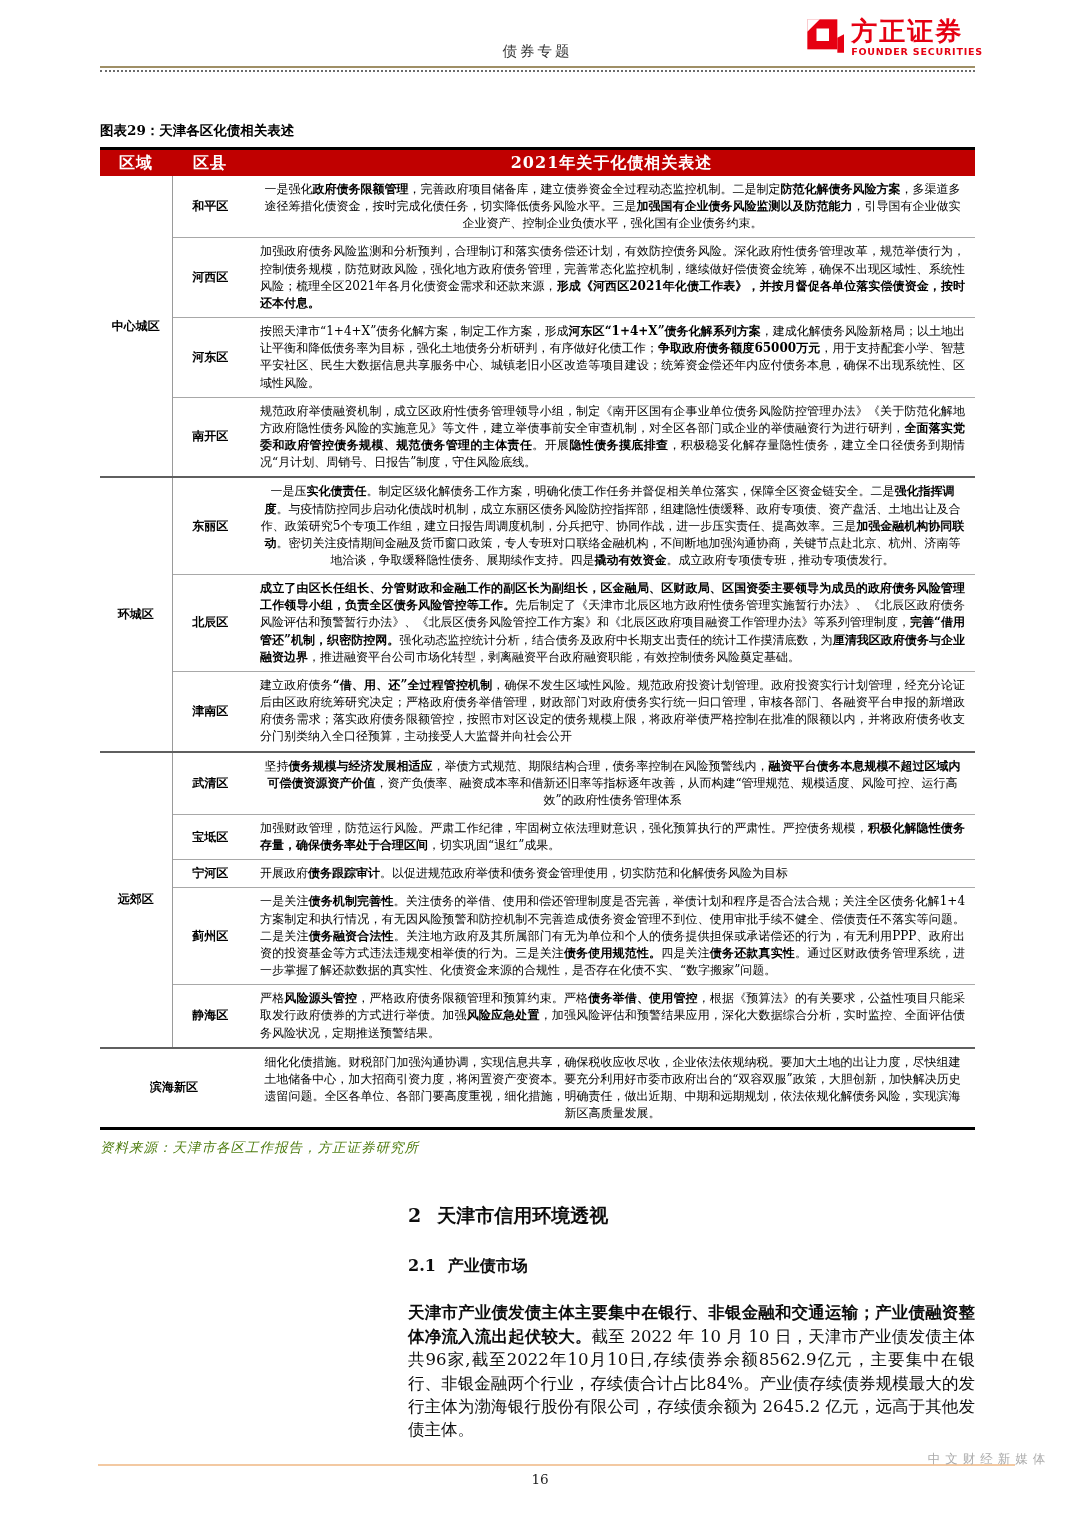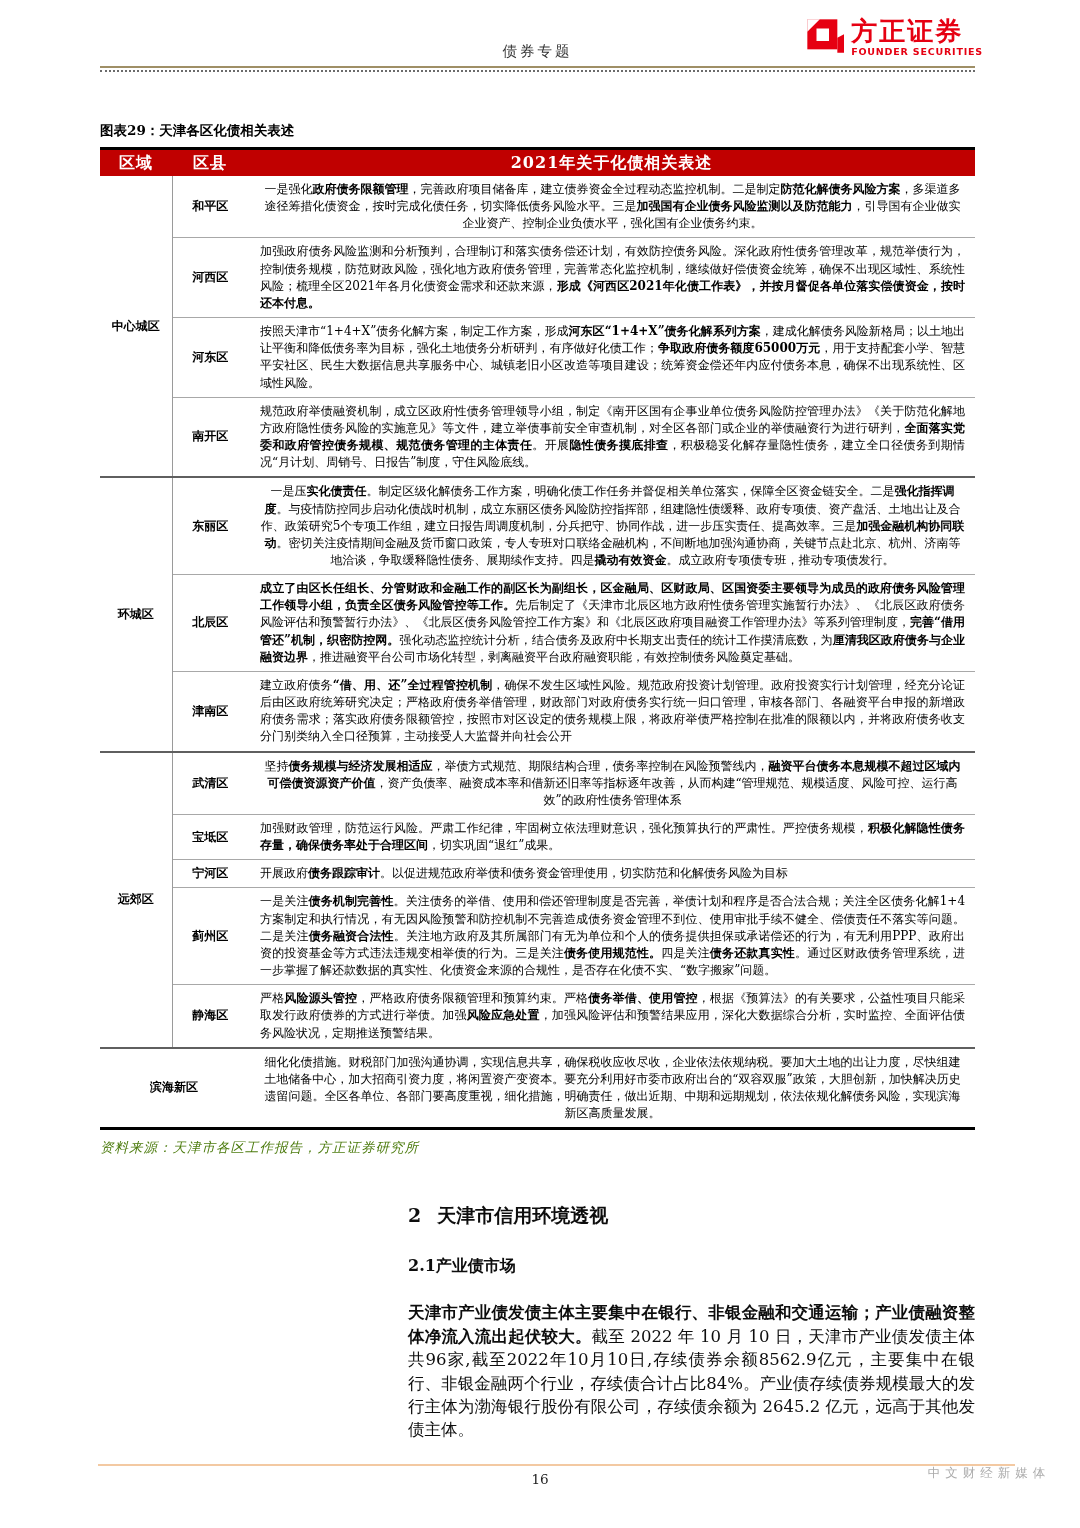--- a/index.html
+++ b/index.html
@@ -46,7 +46,7 @@
   .h2 { font-size:19px; font-weight:bold; color:#0d0d0d; }
   .h2 .num { margin-right:16px; }
   .h3 { margin-top:27px; font-size:16px; font-weight:bold; color:#0d0d0d; }
-  .h3 .num { }
+  .h3 .num { margin-right:12px; }
   .body-para { margin-top:24px; font-size:16.5px; line-height:1.42; text-align:justify; color:#0d0d0d; }
   .body-para .lead { font-weight:bold; }
 

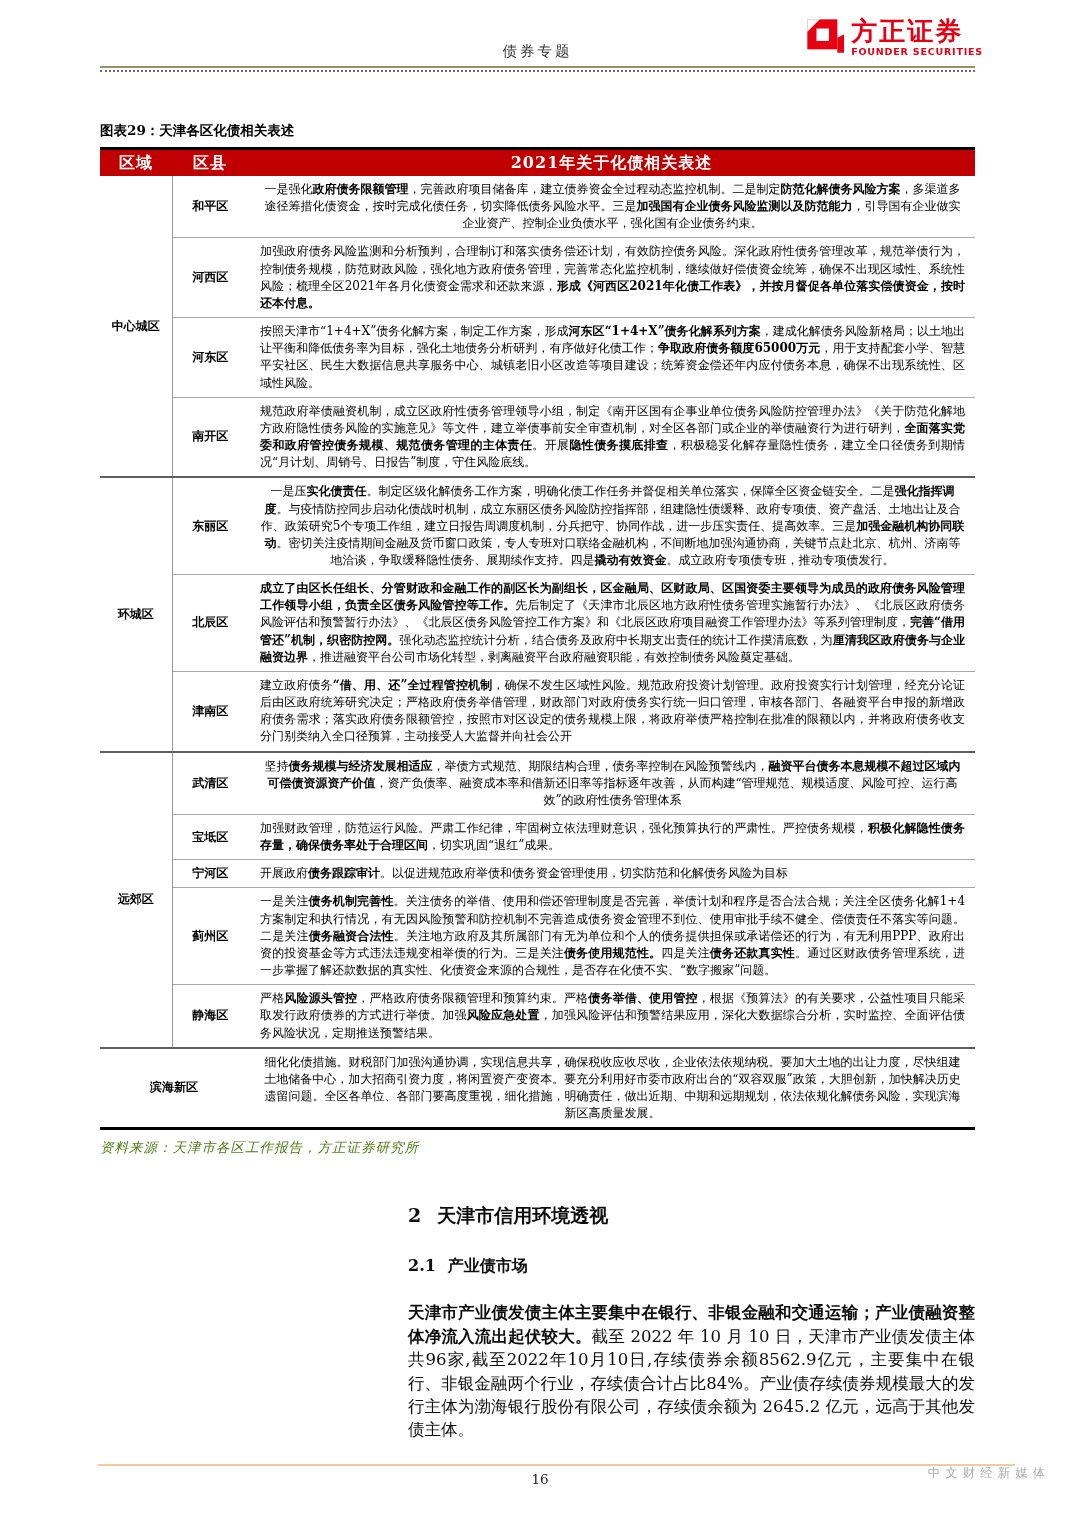--- a/index.html
+++ b/index.html
@@ -60,7 +60,7 @@
   .wm-col { margin-left:4px; }
   .wm-cn { font-size:29px; font-weight:bold; color:#ababab; letter-spacing:2px; line-height:1; }
   .wm-domain { font-size:9.5px; color:#b3b3b3; letter-spacing:.5px; margin-top:4px; }
-  .wm-tagline { font-size:12.5px; color:#ababab; letter-spacing:5px; margin-top:22px; text-align:center; }
+  .wm-tagline { font-size:12.5px; color:#ababab; letter-spacing:5px; margin-top:8px; text-align:center; }
 </style>
 </head>
 <body>

